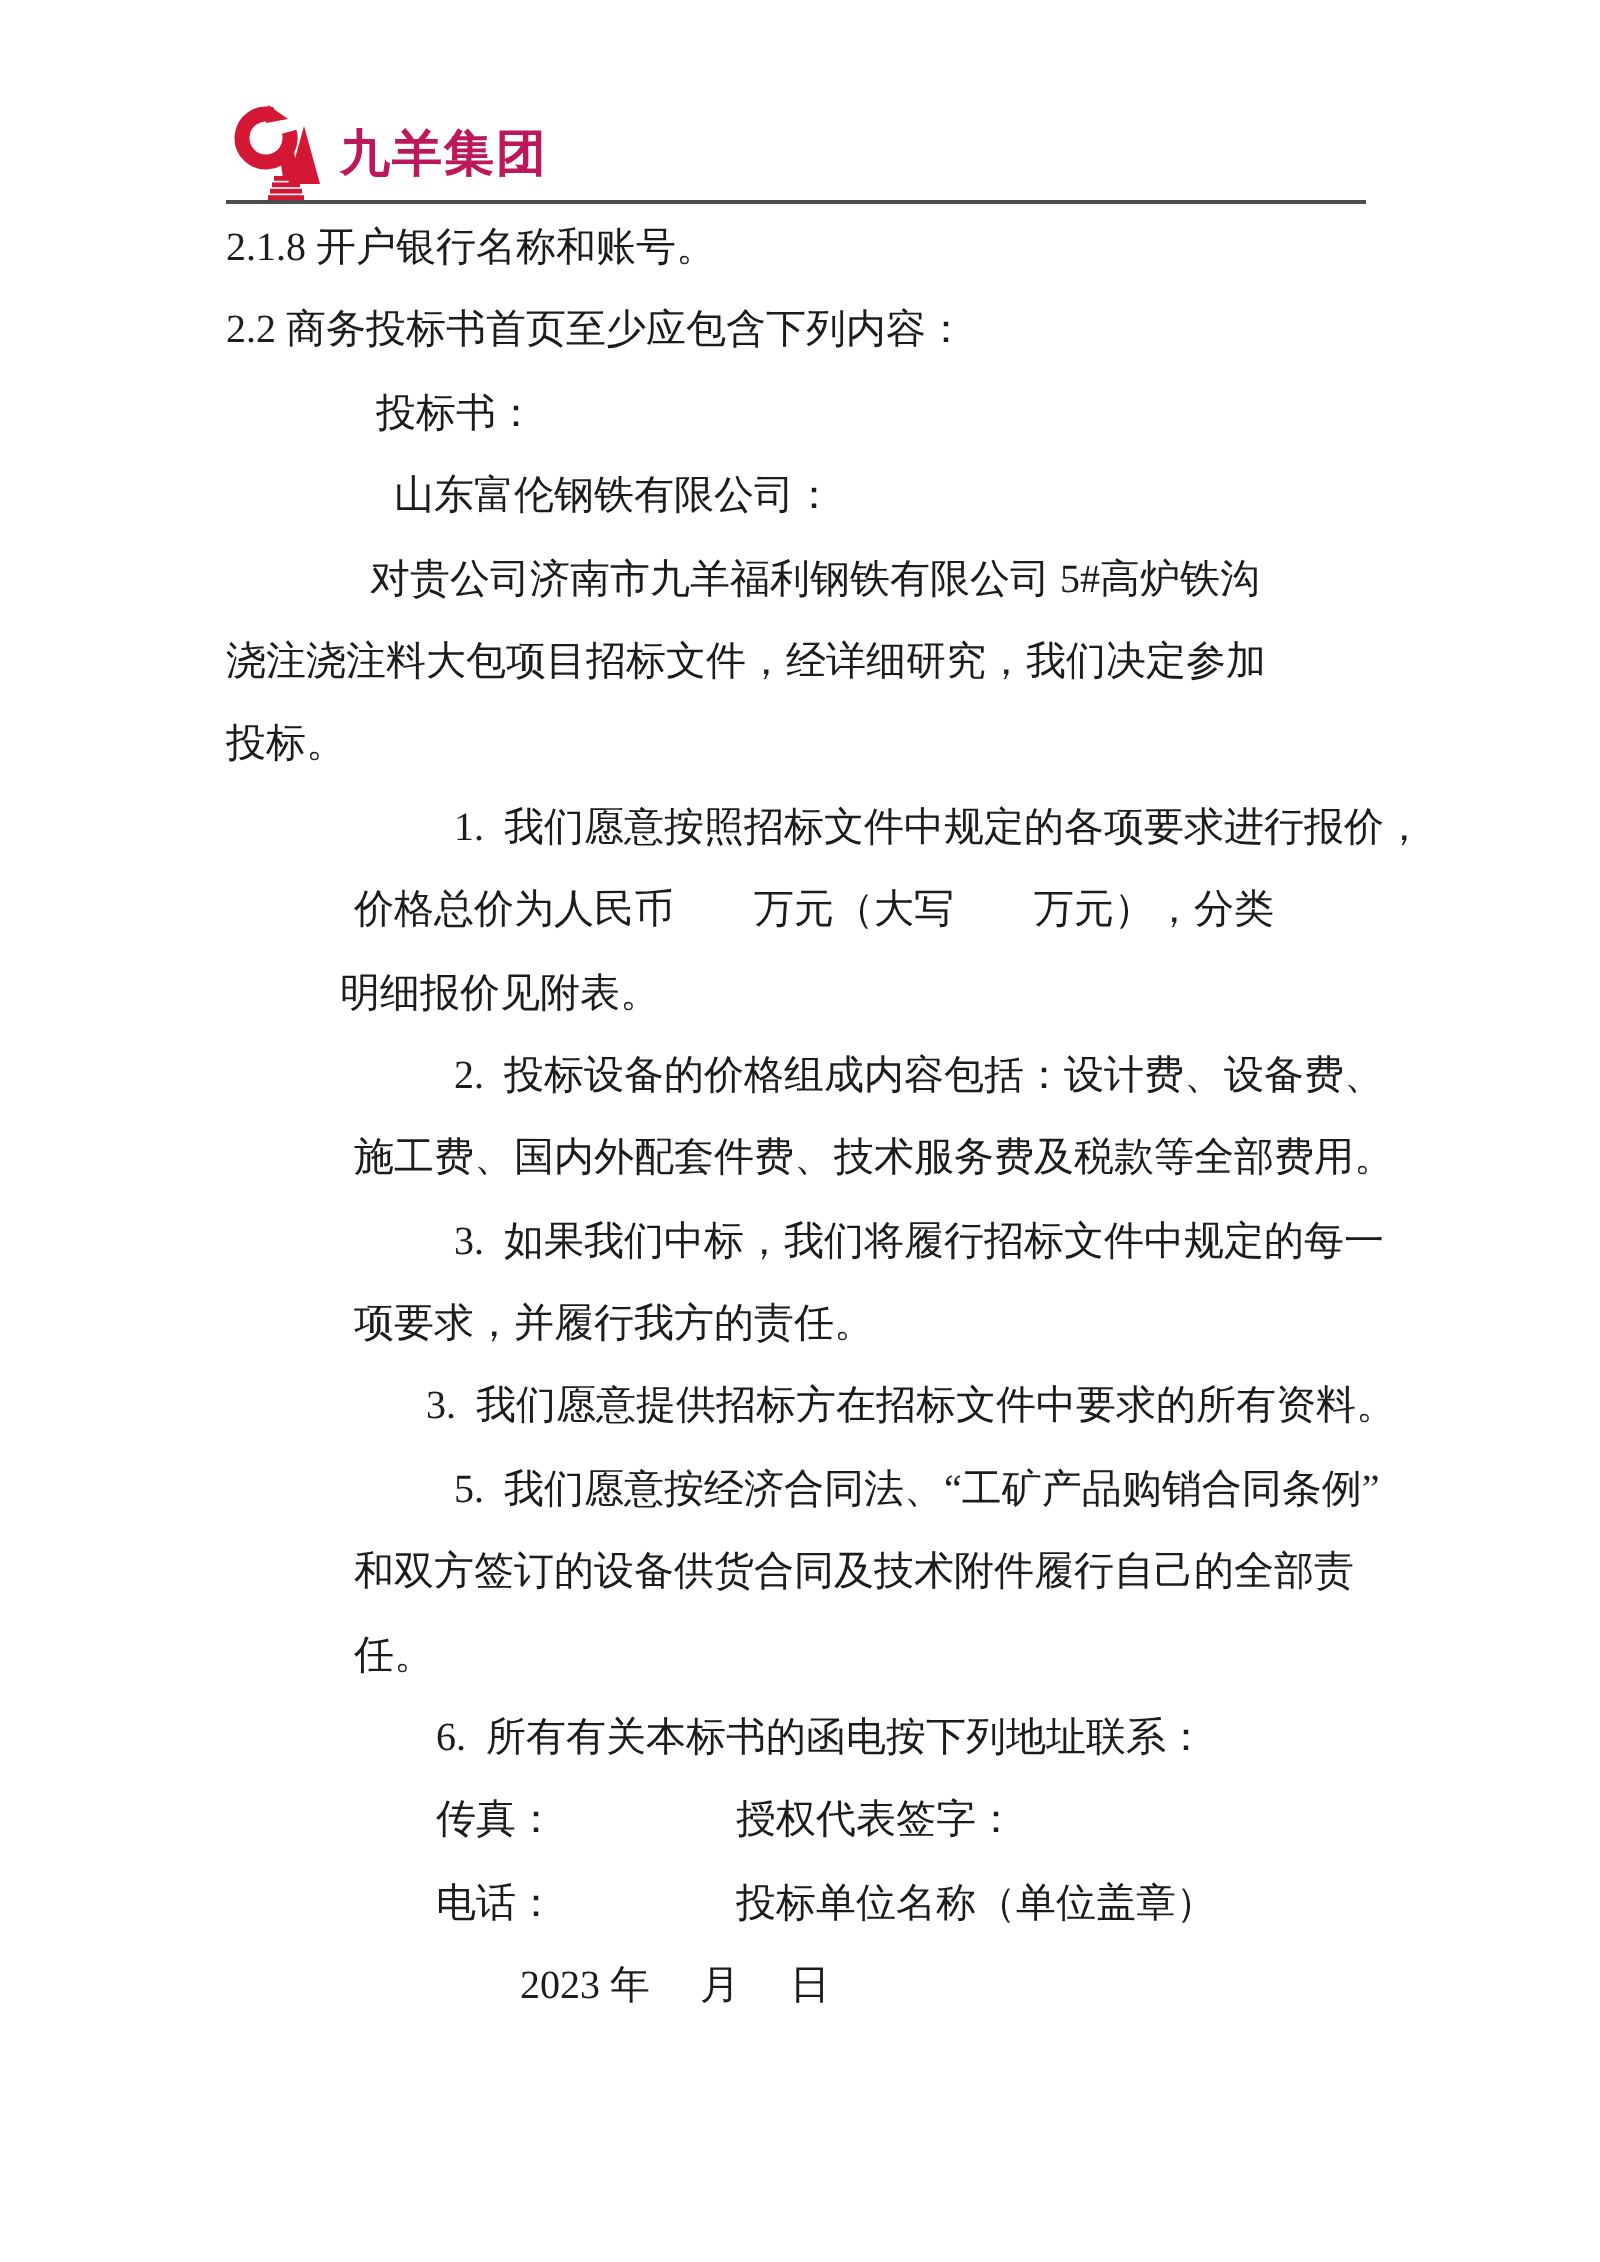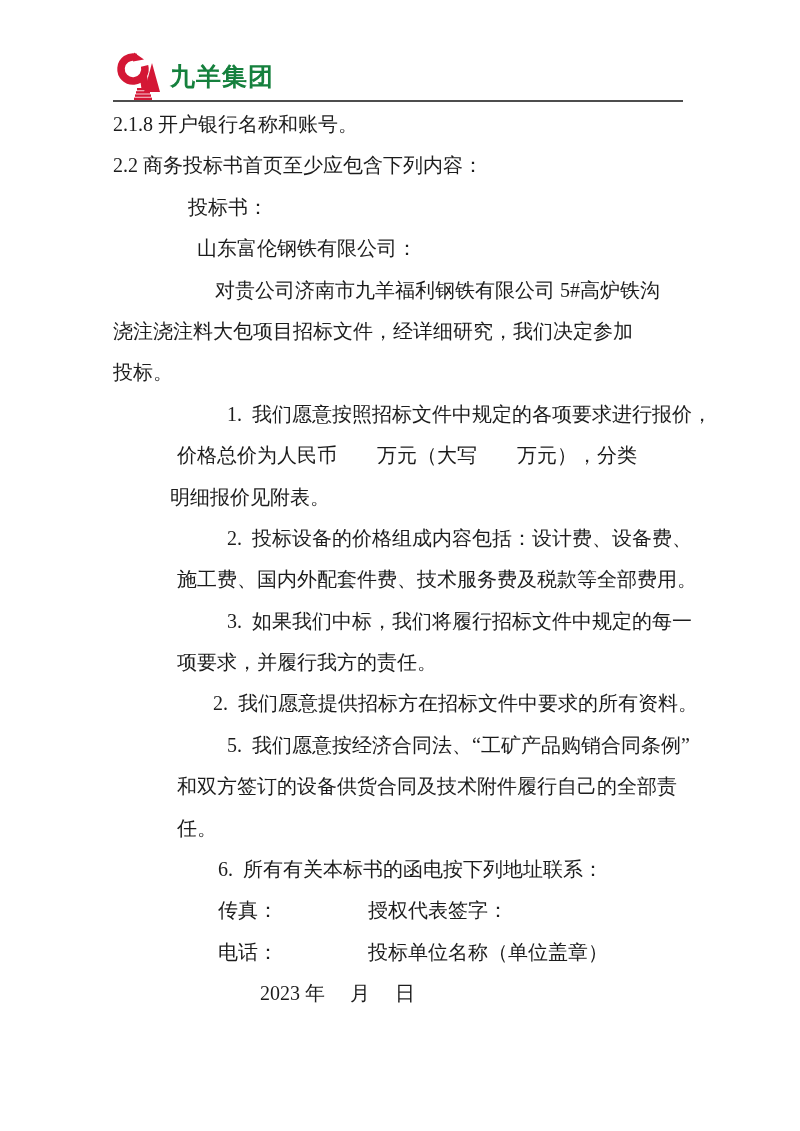--- a/index.html
+++ b/index.html
@@ -36,7 +36,7 @@
     font-size: 25px;
     font-weight: bold;
     letter-spacing: 1px;
-    color: #15803d;
+    color: #be185d;
     white-space: pre;
   }
   .header-rule {

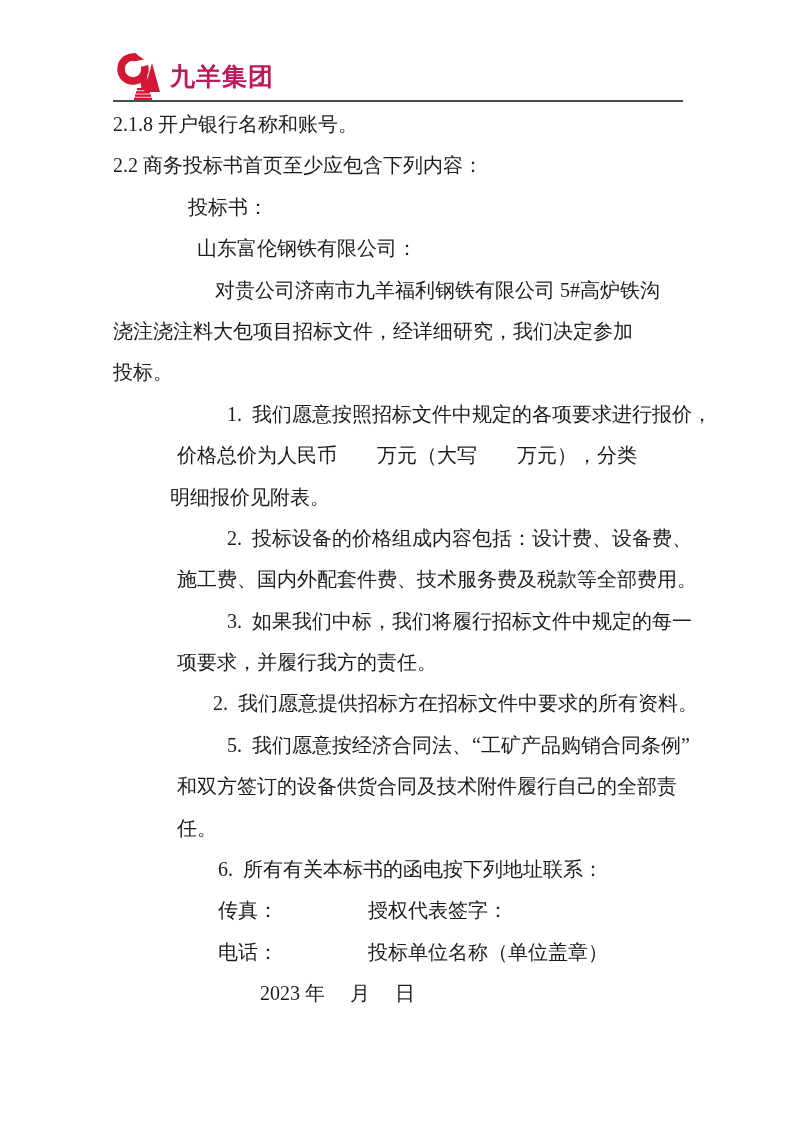--- a/index.html
+++ b/index.html
@@ -69,7 +69,7 @@
   .i100 { margin-left: 100px; }
   .i105 { margin-left: 105px; }
   .i117 { margin-left: 114px; }
-  .i142 { margin-left: 102px; }
+  .i142 { margin-left: 72px; }
   .i147 { margin-left: 147px; }
 </style>
 </head>

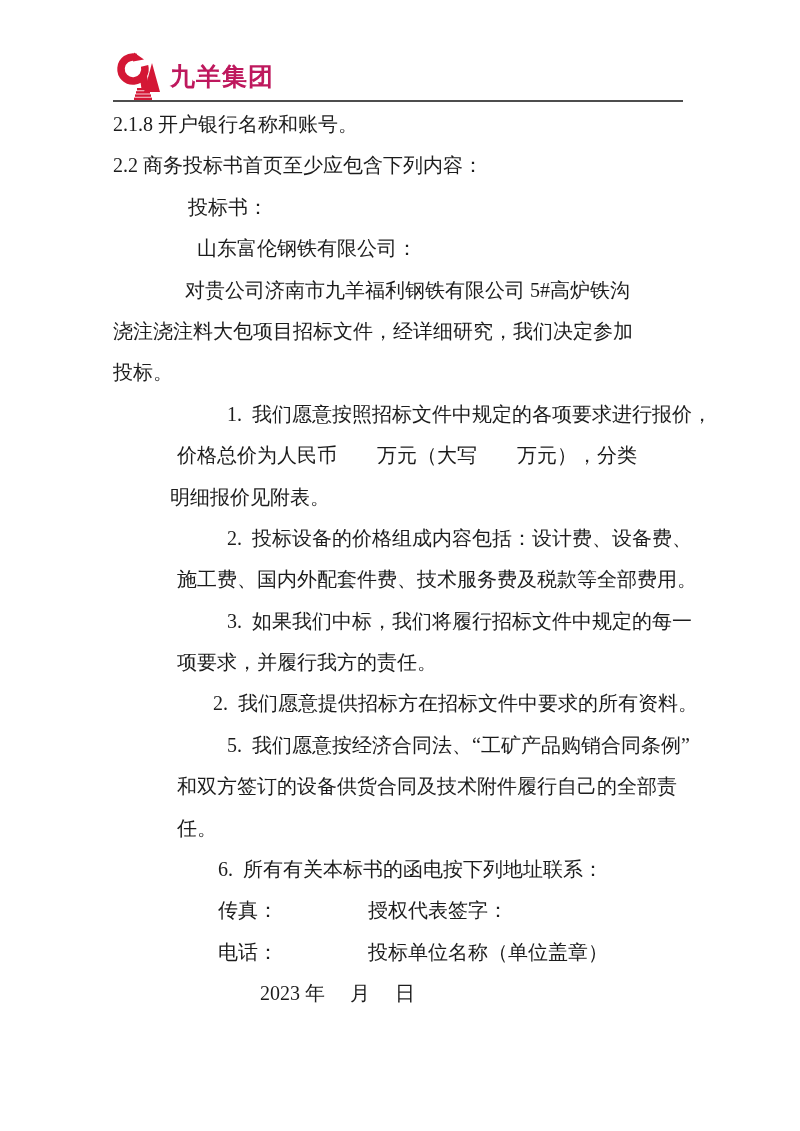--- a/index.html
+++ b/index.html
@@ -112,7 +112,7 @@
     <div class="line i64">施工费、国内外配套件费、技术服务费及税款等全部费用。</div>
     <div class="line i117">3.  如果我们中标，我们将履行招标文件中规定的每一</div>
     <div class="line i64">项要求，并履行我方的责任。</div>
-    <div class="line i100">2.  我们愿意提供招标方在招标文件中要求的所有资料。</div>
+    <div class="line i100">3.  我们愿意提供招标方在招标文件中要求的所有资料。</div>
     <div class="line i117">5.  我们愿意按经济合同法、“工矿产品购销合同条例”</div>
     <div class="line i64">和双方签订的设备供货合同及技术附件履行自己的全部责</div>
     <div class="line i64">任。</div>

